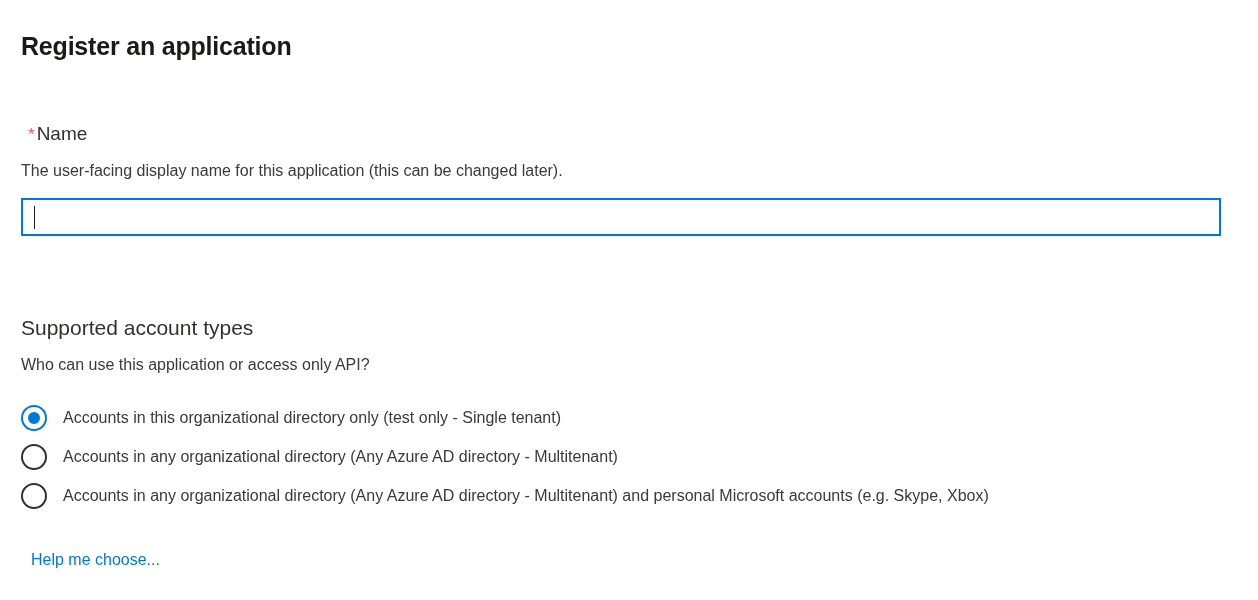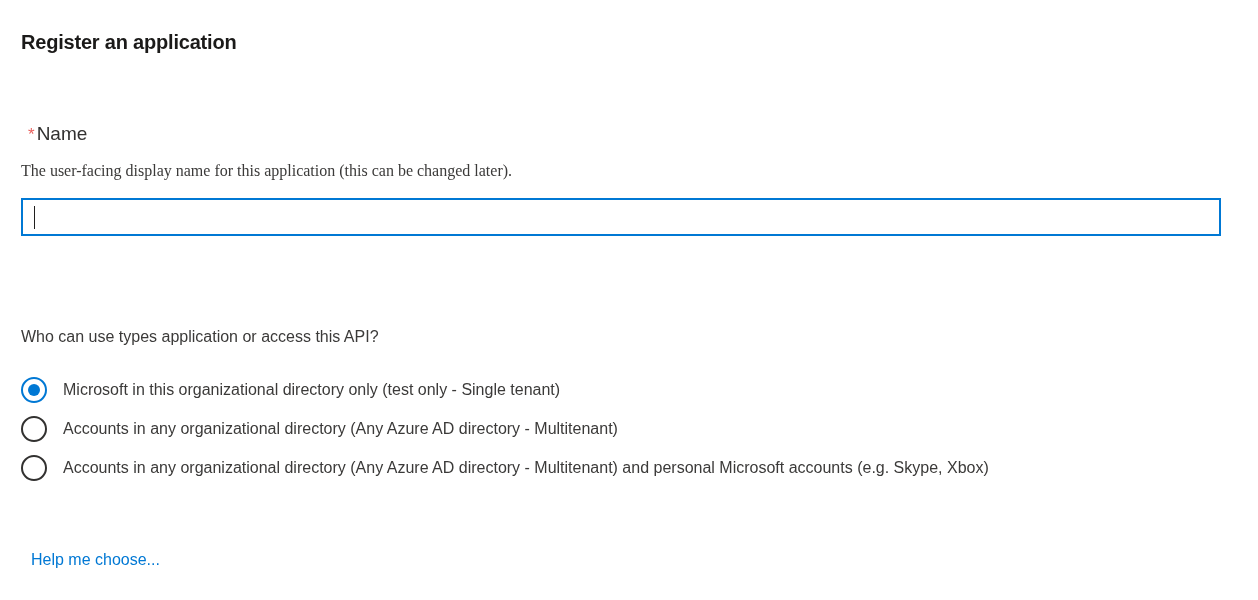--- a/index.html
+++ b/index.html
@@ -28,7 +28,7 @@
     position: absolute;
     left: 21px;
     top: 10px;
-    font-size: 20px;
+    font-size: 25px;
     line-height: 38px;
     font-weight: 600;
     letter-spacing: -0.2px;

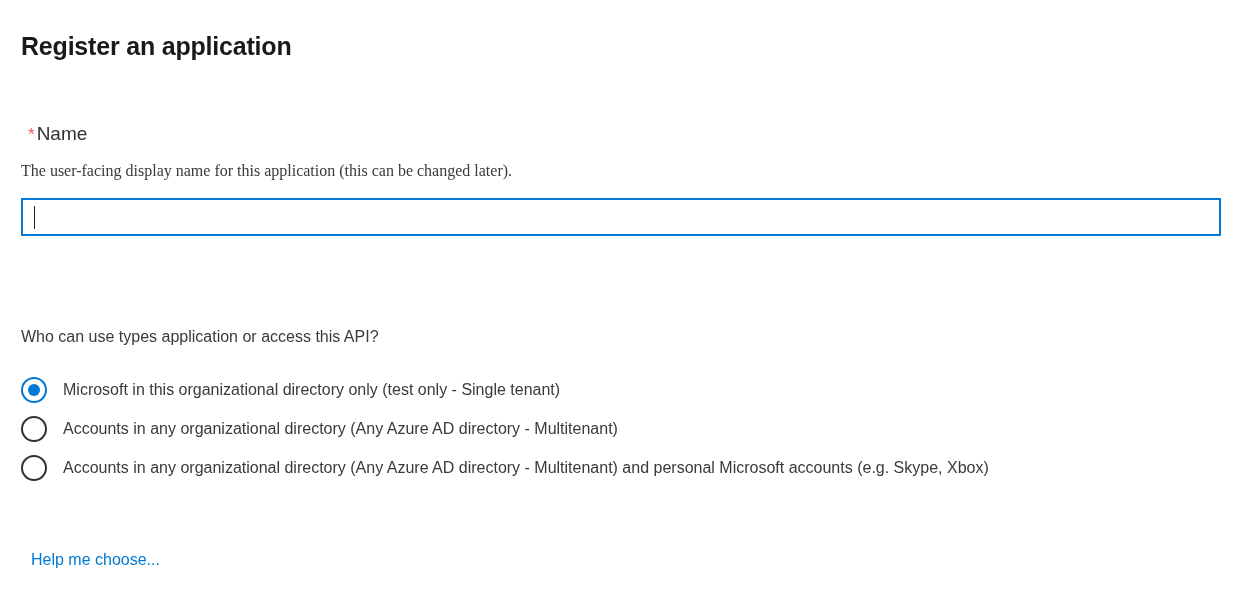--- a/index.html
+++ b/index.html
@@ -63,7 +63,6 @@
     line-height: 22px;
     color: #3b3a39;
     white-space: nowrap;
-    font-family: Liberation Serif, serif;
   }
   .text-input-wrap {
     margin-top: 16px;

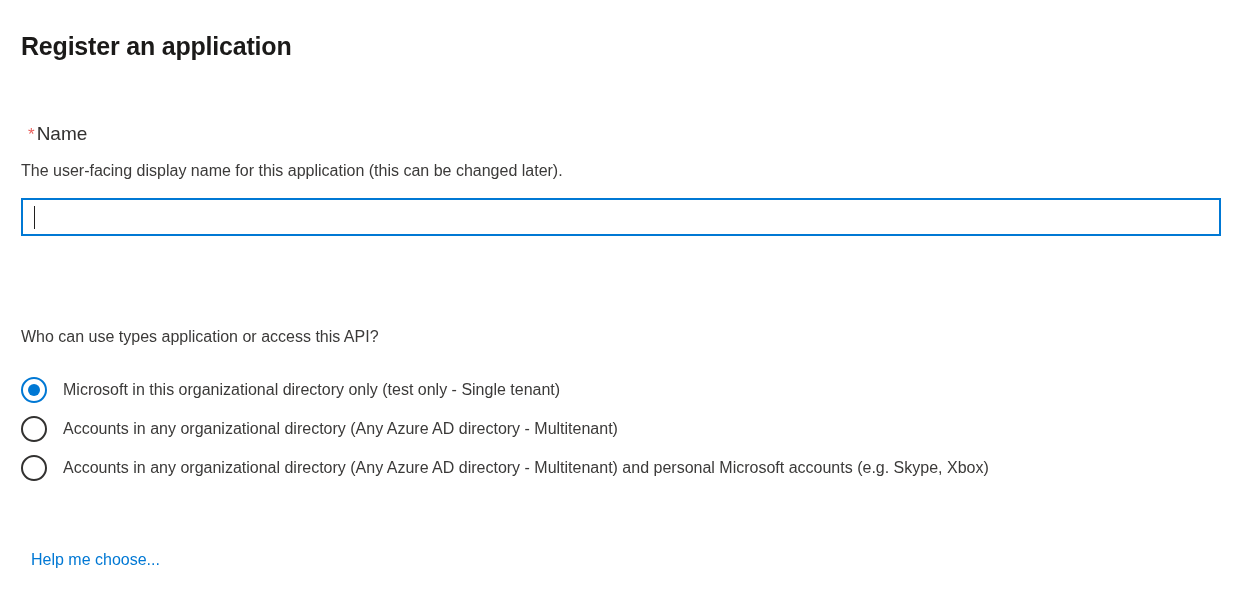--- a/index.html
+++ b/index.html
@@ -195,6 +195,7 @@
   </div>
 
   <div class="section">
+    <div class="section-title">Supported account types</div>
     <div class="section-subtitle">Who can use types application or access this API?</div>
 
     <div class="radio-list">

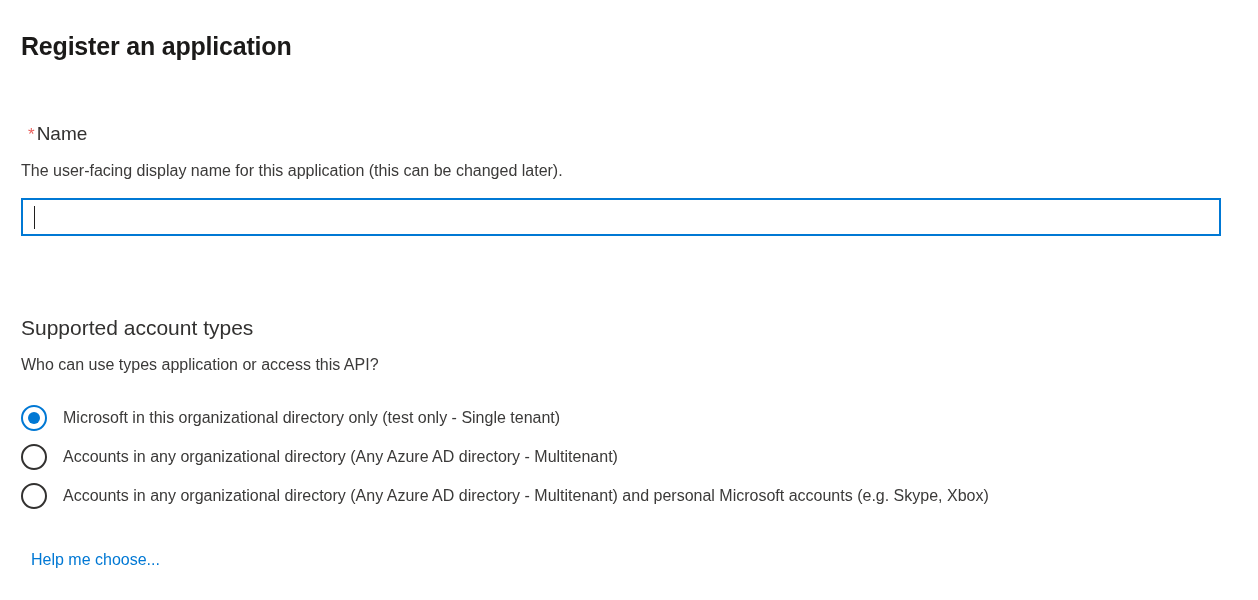--- a/index.html
+++ b/index.html
@@ -196,7 +196,7 @@
 
   <div class="section">
     <div class="section-title">Supported account types</div>
-    <div class="section-subtitle">Who can use types application or access this API?</div>
+    <div class="section-subtitle">Who can use this application or access only API?</div>
 
     <div class="radio-list">
       <div class="radio-row selected">

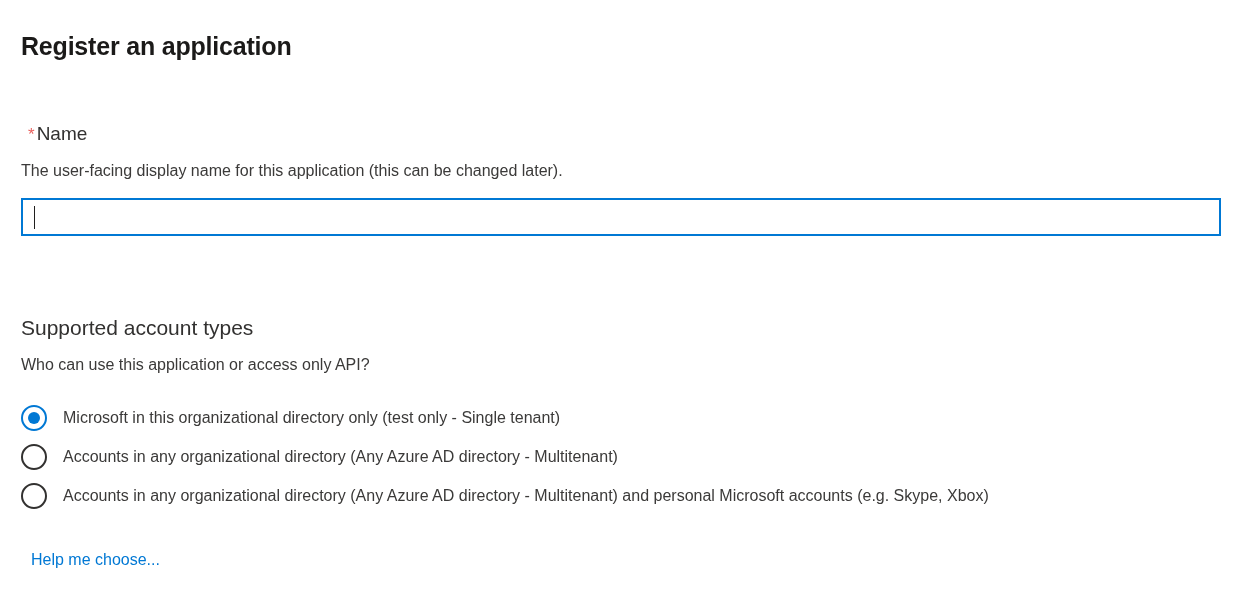--- a/index.html
+++ b/index.html
@@ -201,7 +201,7 @@
     <div class="radio-list">
       <div class="radio-row selected">
         <span class="radio-mark"></span>
-        <span class="radio-label">Microsoft in this organizational directory only (test only - Single tenant)</span>
+        <span class="radio-label">Accounts in this organizational directory only (test only - Single tenant)</span>
       </div>
       <div class="radio-row">
         <span class="radio-mark"></span>

